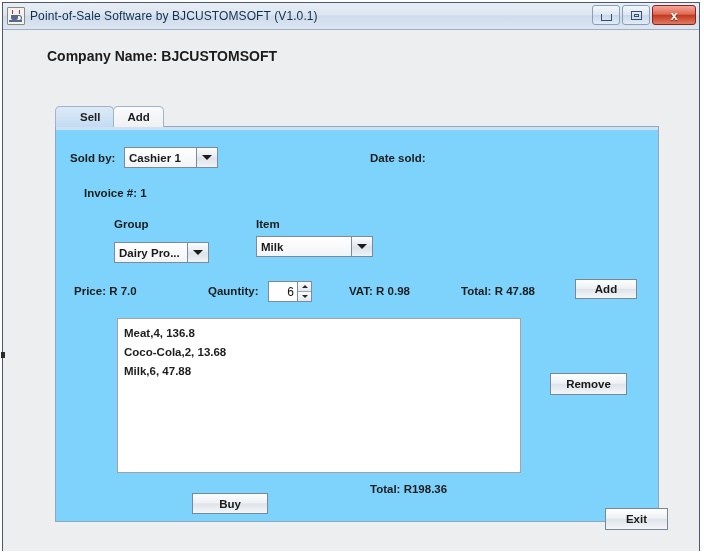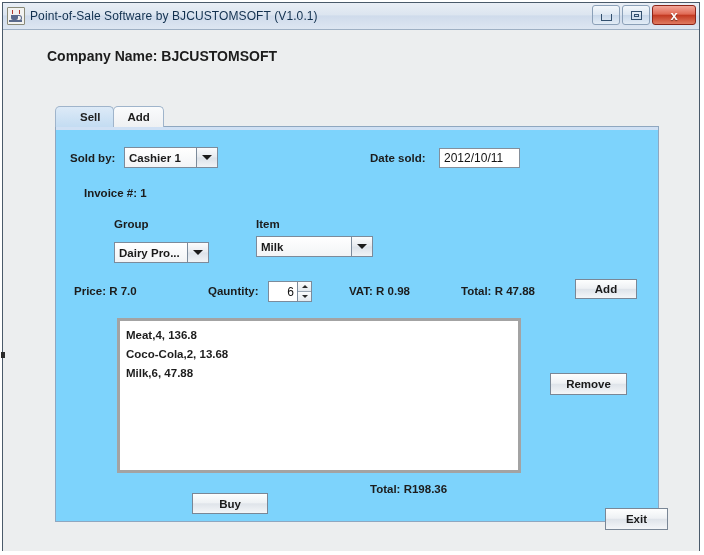--- a/index.html
+++ b/index.html
@@ -421,7 +421,6 @@
       </div>
 
       <div class="lbl" style="left:314px; top:25px;">Date sold:</div>
-      <div class="textfield" style="left:383px; top:21px; width:81px;">2012/10/11</div>
 
       <div class="lbl" style="left:28px; top:60px;">Invoice #: 1</div>
 

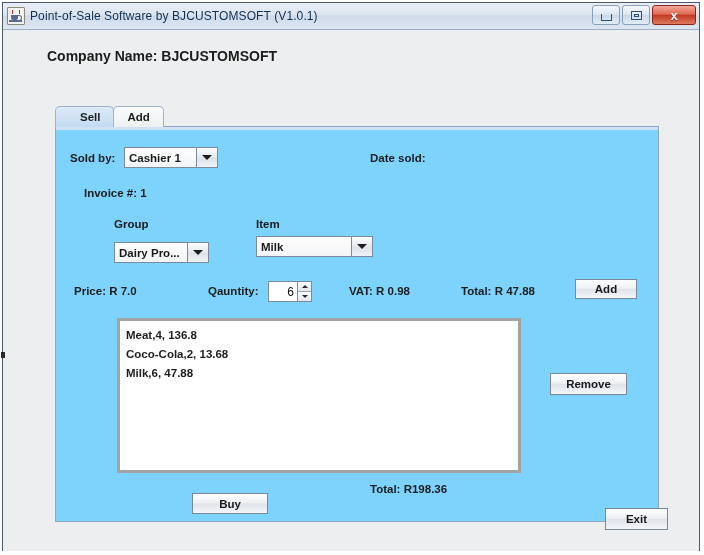--- a/index.html
+++ b/index.html
@@ -345,7 +345,7 @@
     width: 404px;
     height: 155px;
     box-sizing: border-box;
-    border: 3px solid #a3a3a3;
+    border: 1px solid #a3a3a3;
     background: #ffffff;
     padding: 5px 0 0 6px;
     overflow: hidden;

